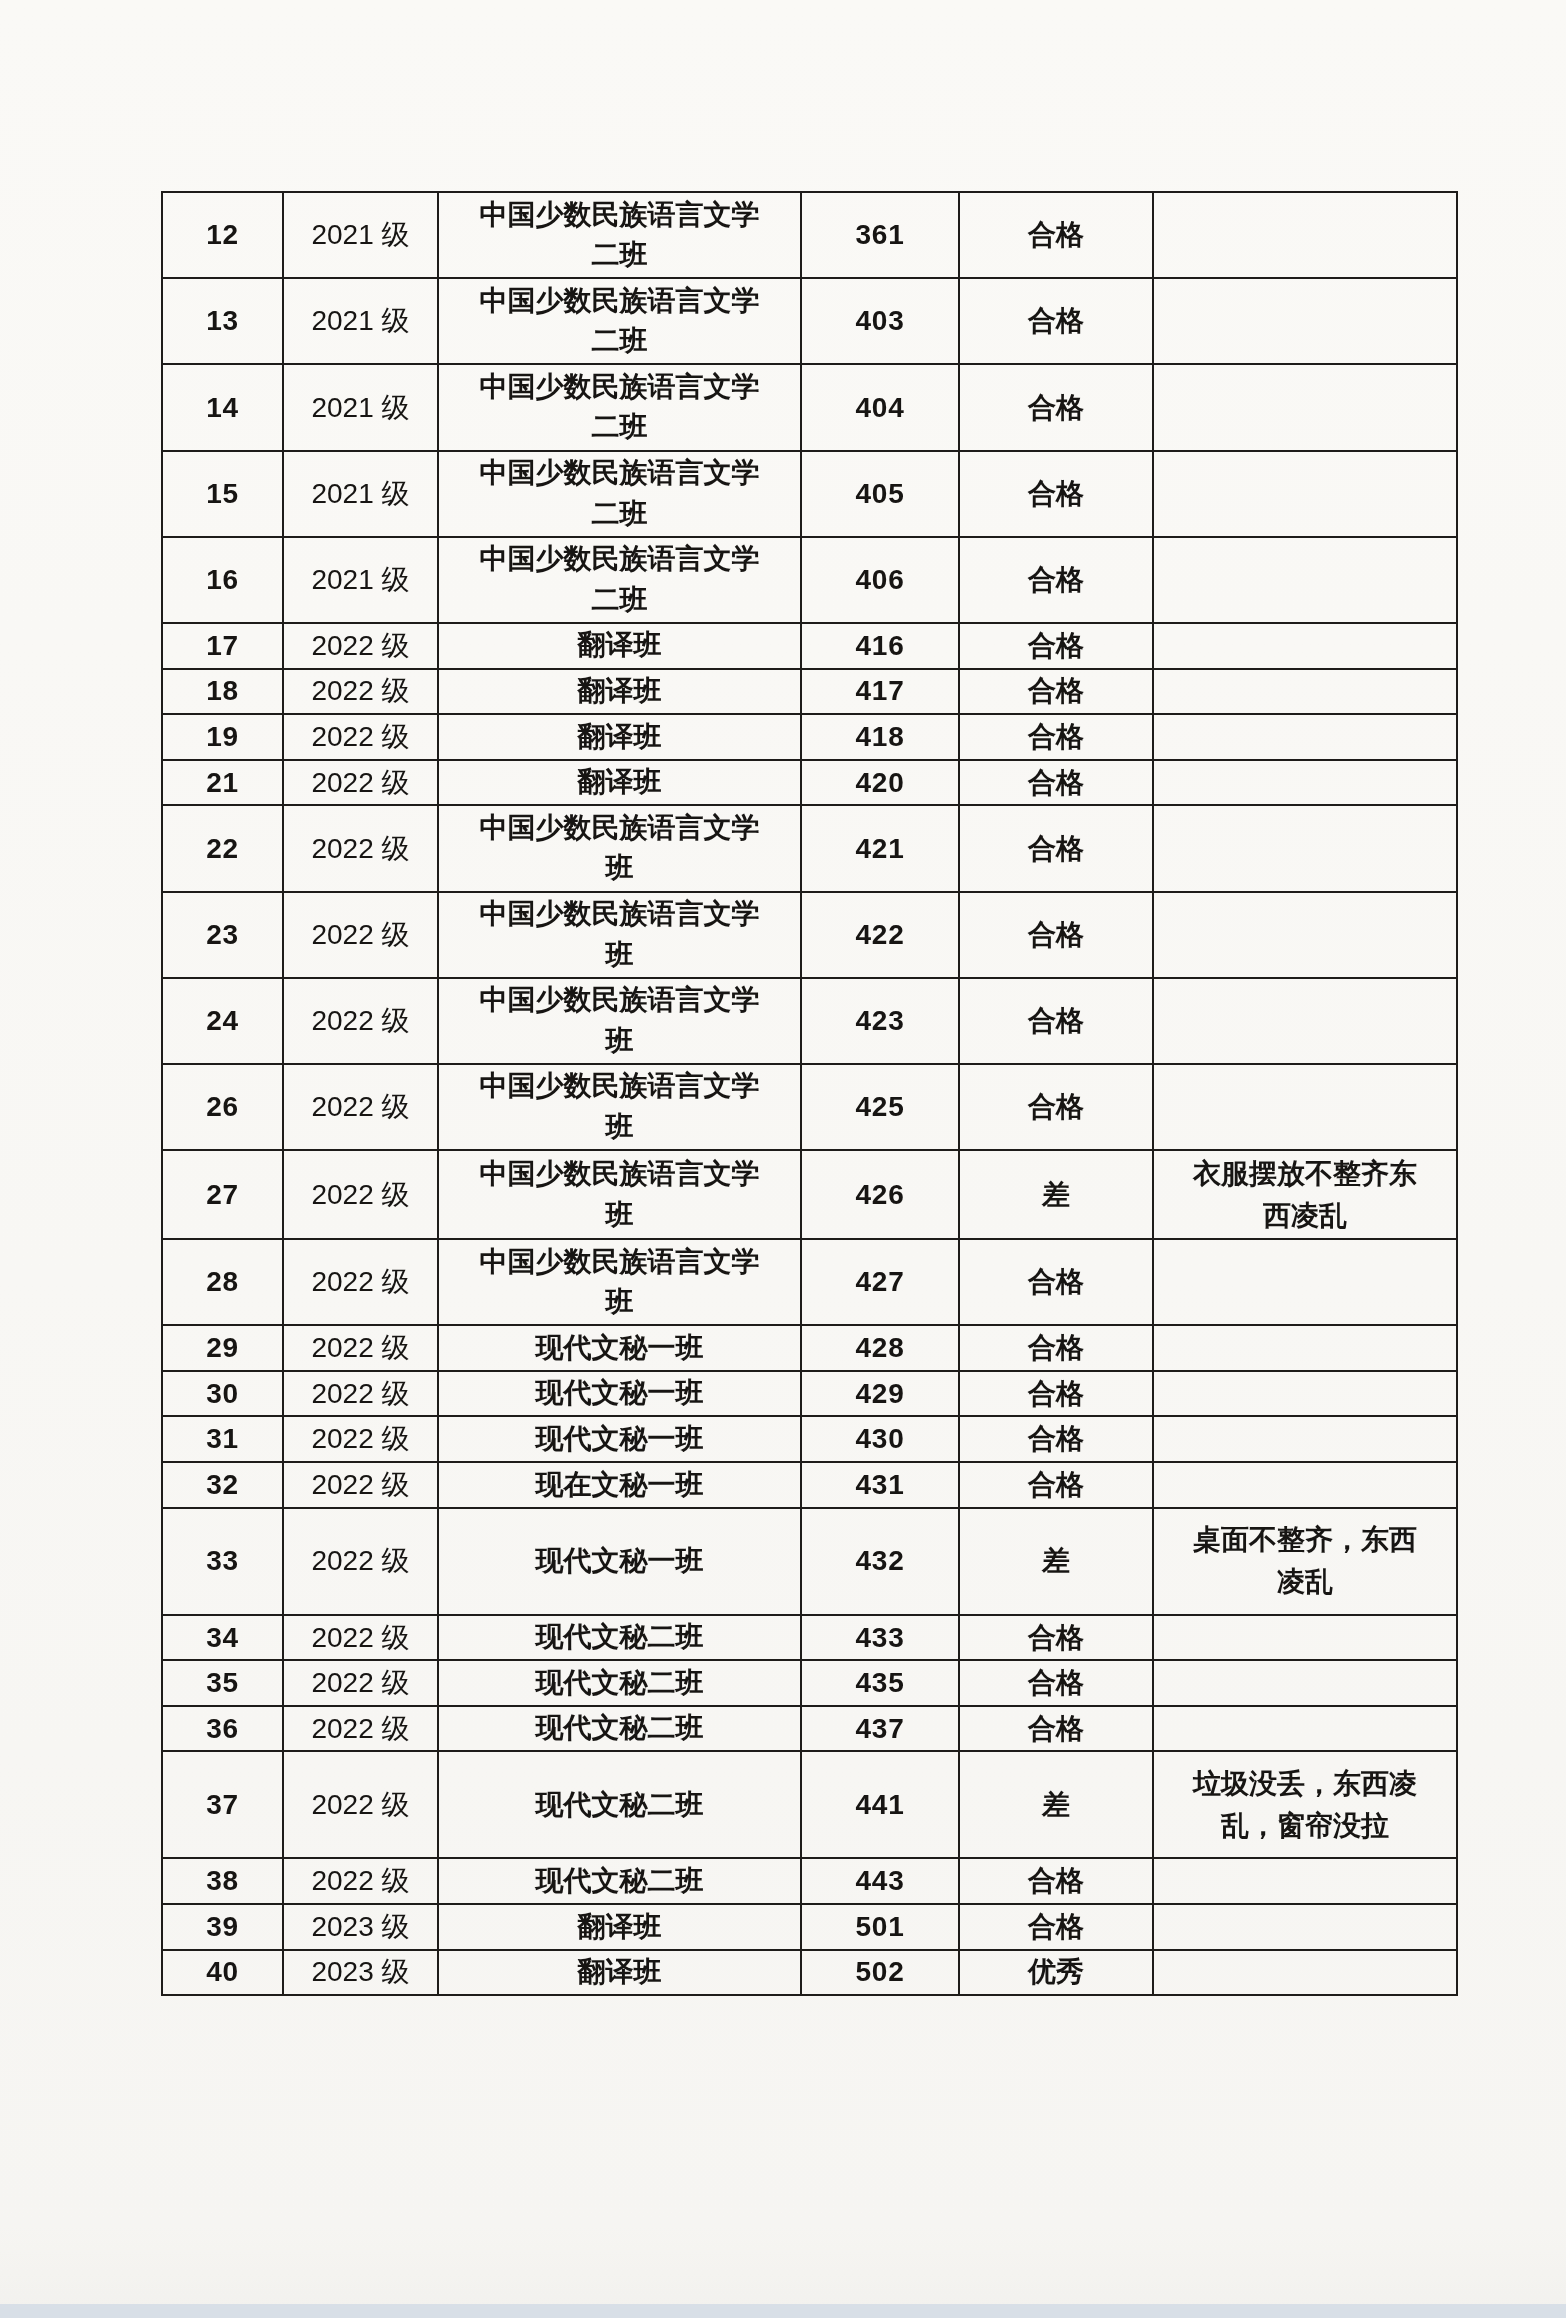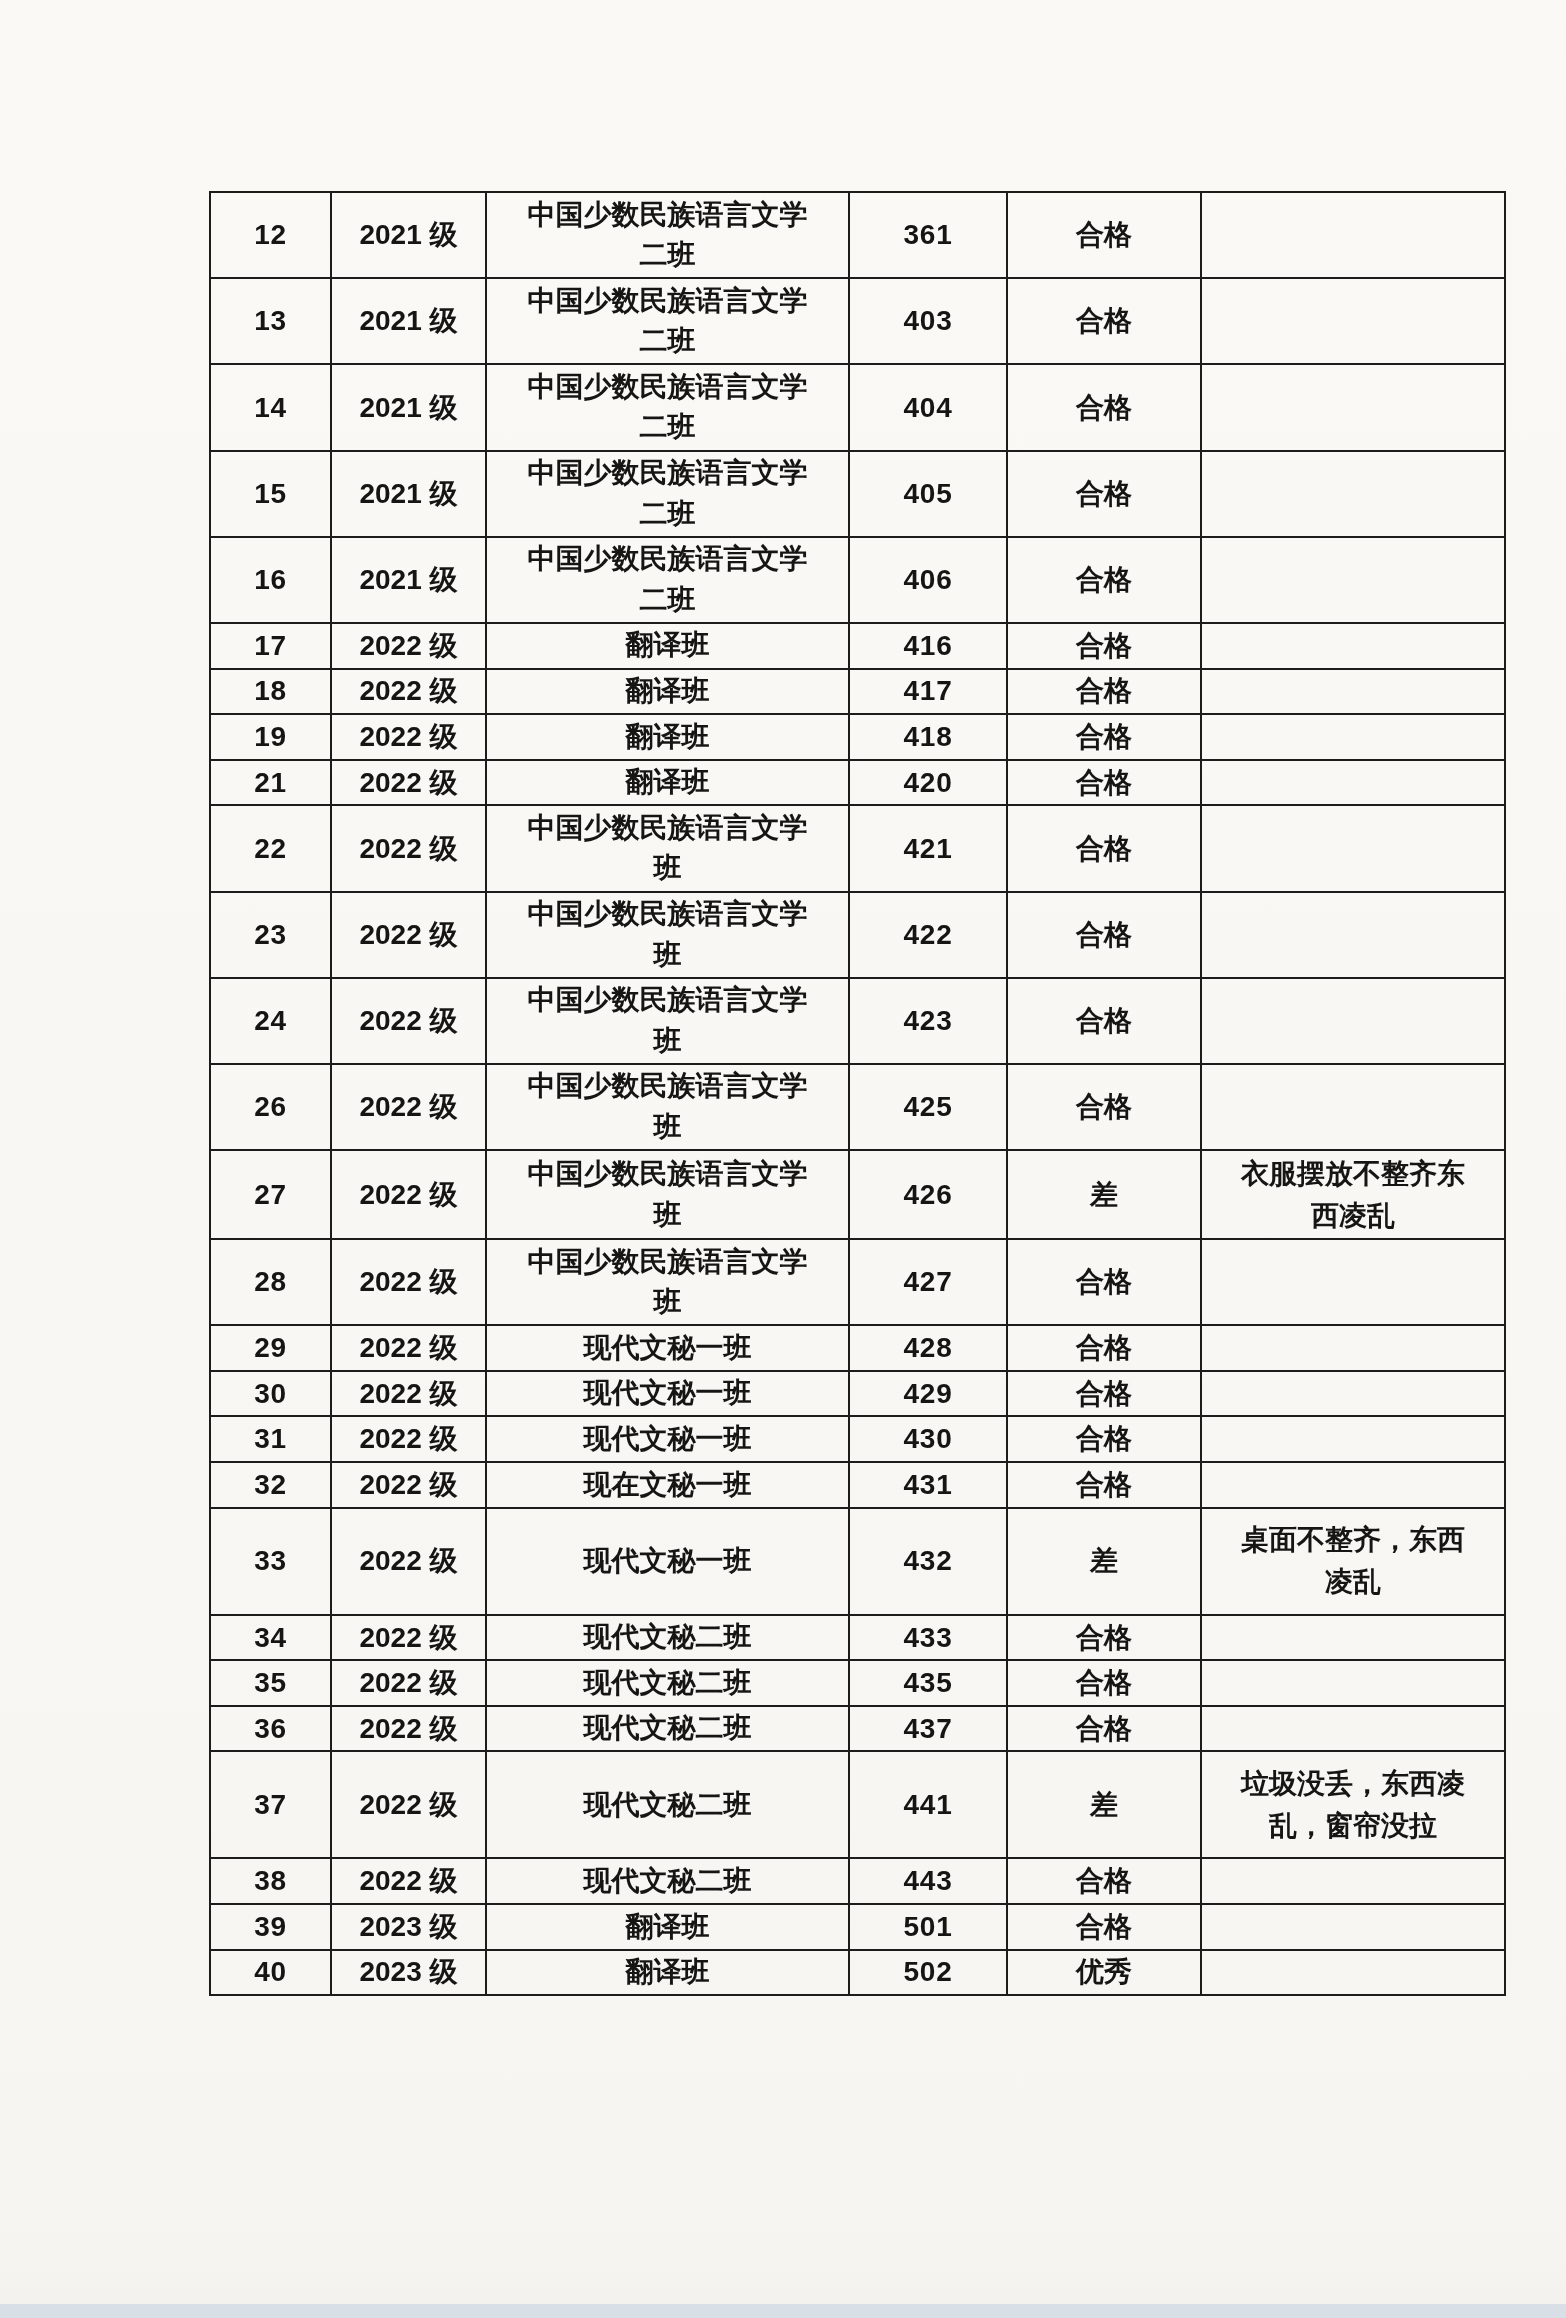--- a/index.html
+++ b/index.html
@@ -30,7 +30,6 @@
     width: 1294px;
     border-collapse: collapse;
     table-layout: fixed;
-    margin-left: 48px;
   }
   table.inspection col.c1 { width: 121px; }
   table.inspection col.c2 { width: 155px; }

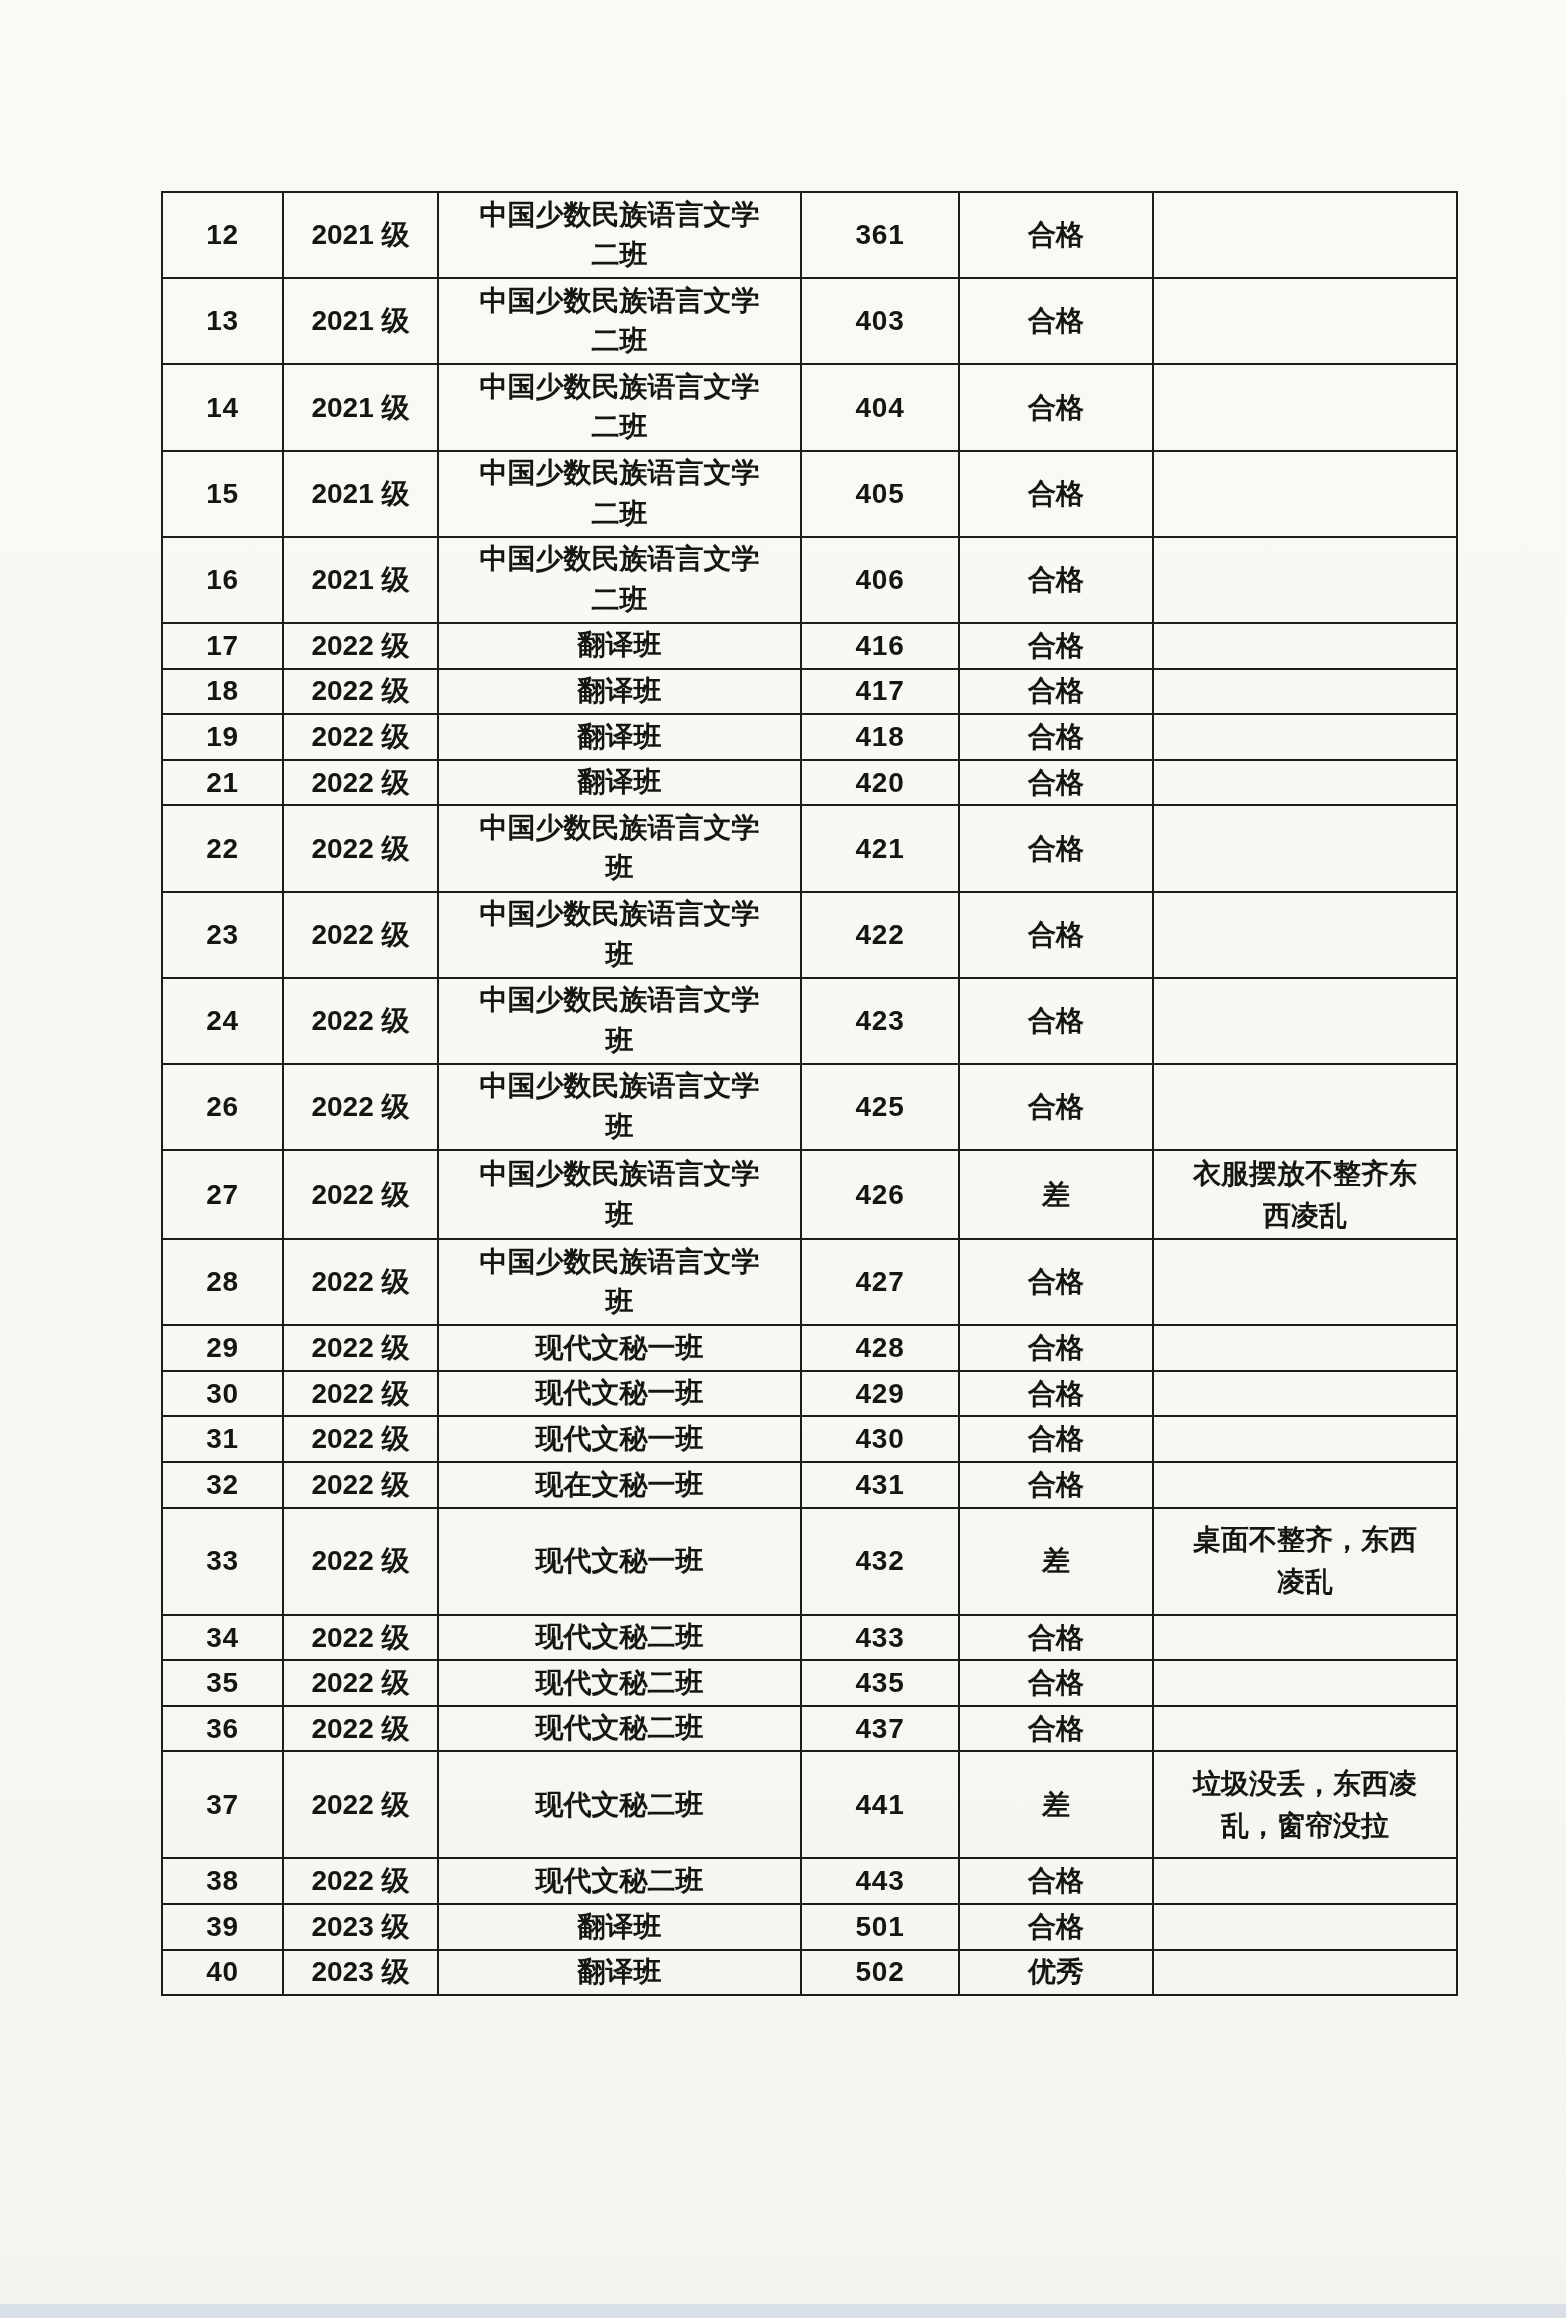--- a/index.html
+++ b/index.html
@@ -53,7 +53,7 @@
   table.inspection tr.h-xtall td { height: 107px; }
 
   td.c-no, td.c-room { font-weight: 700; letter-spacing: 0.8px; }
-  td.c-grade { font-weight: 700; white-space: nowrap; }
+  td.c-grade { font-weight: 400; white-space: nowrap; }
   td.c-class, td.c-rating, td.c-remark {
     font-family: "Liberation Serif", "DejaVu Serif", serif;
     font-weight: 700;

